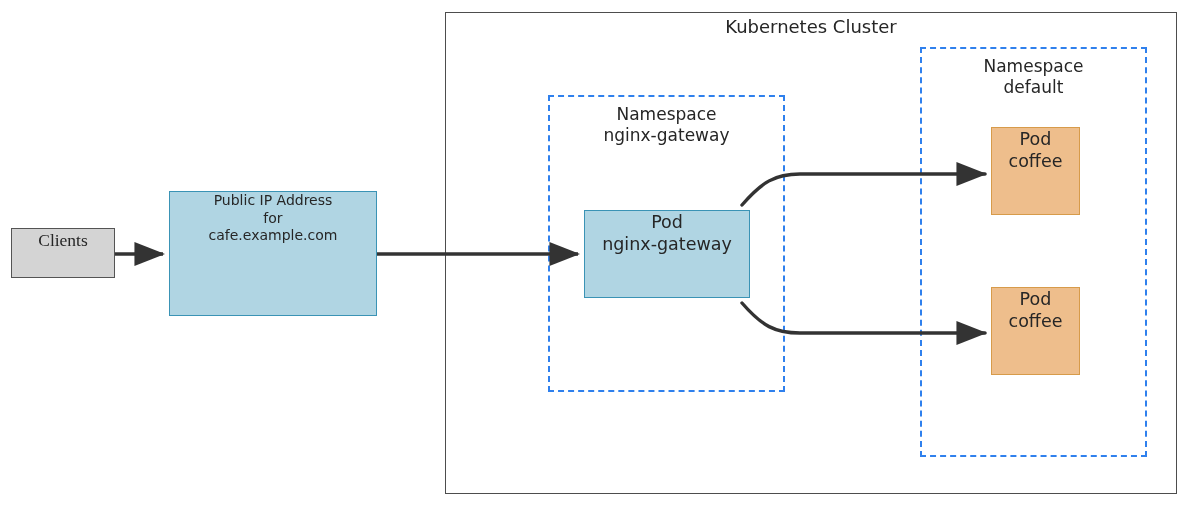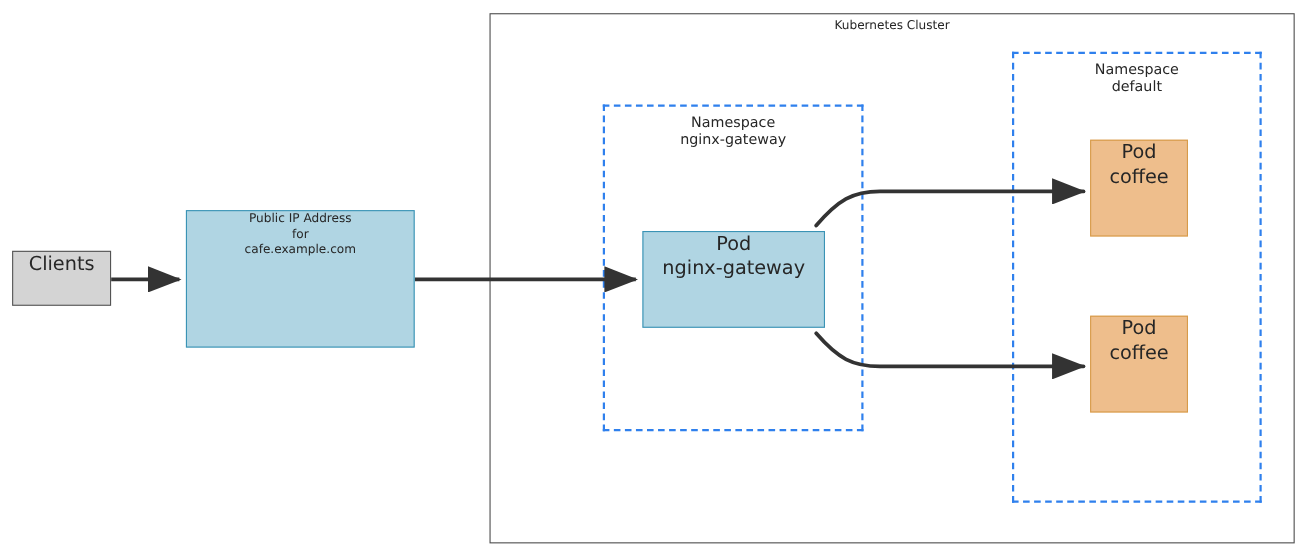--- a/index.html
+++ b/index.html
@@ -78,7 +78,7 @@
     top: 16px;
     width: 732px;
     text-align: center;
-    font-size: 11px;
+    font-size: 18px;
     color: #262626;
   }
 

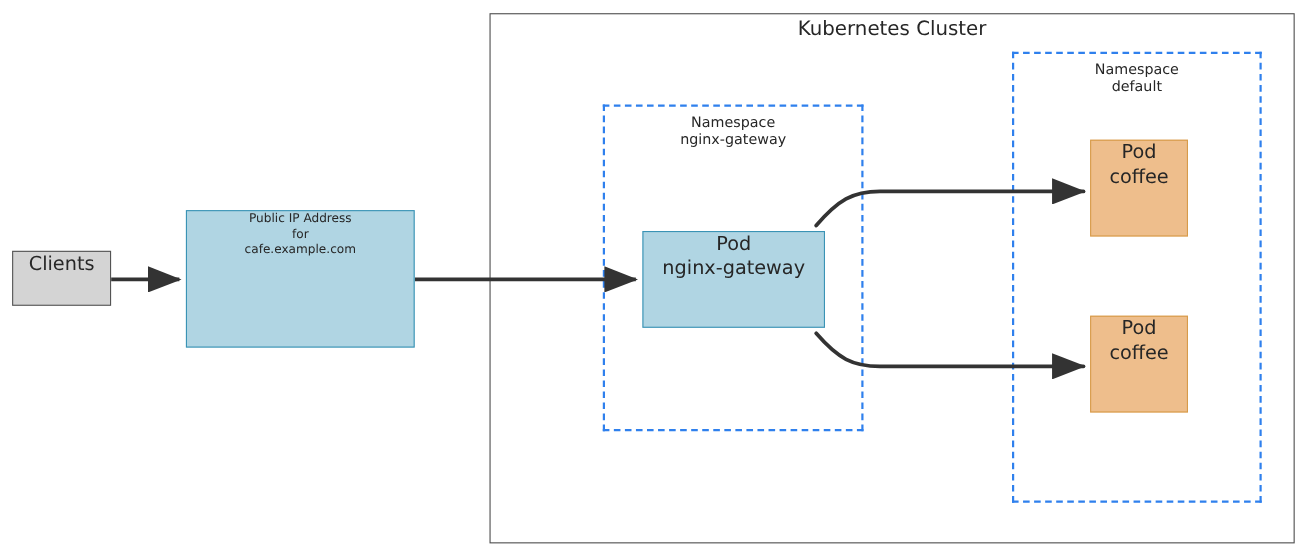--- a/index.html
+++ b/index.html
@@ -104,7 +104,7 @@
   .namespace-title {
     position: absolute;
     text-align: center;
-    font-size: 13px;
+    font-size: 17px;
     color: #262626;
     line-height: 1.26;
     white-space: pre-line;

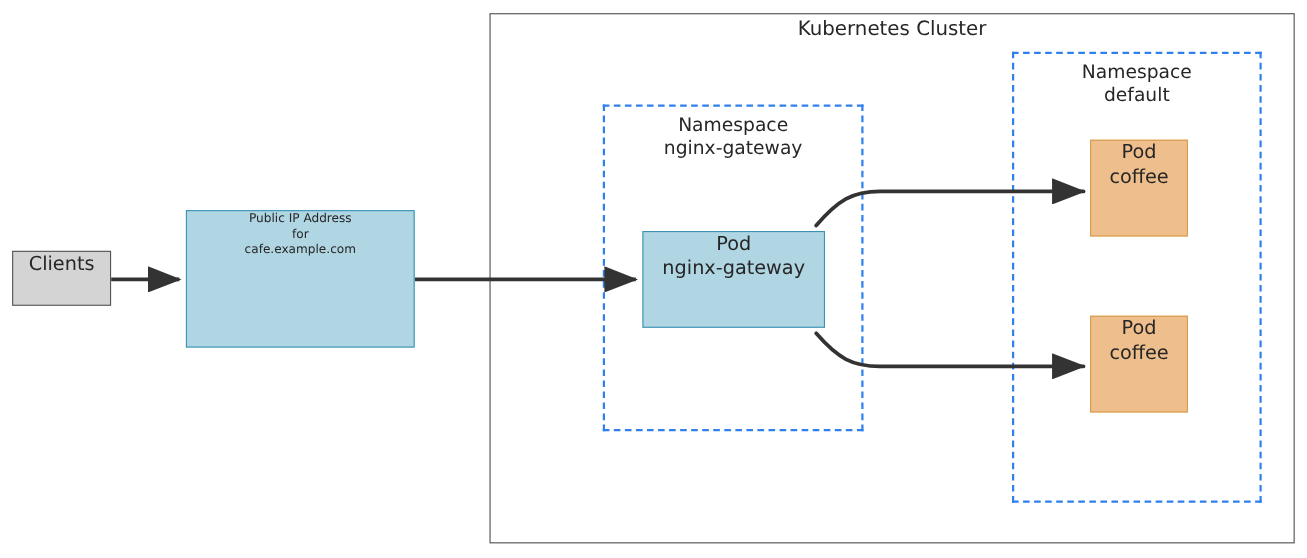--- a/index.html
+++ b/index.html
@@ -59,7 +59,7 @@
     height: 125px;
     background: #b0d5e3;
     border: 1.4px solid #3a93b5;
-    font-size: 11px;
+    font-size: 14px;
   }
 
   

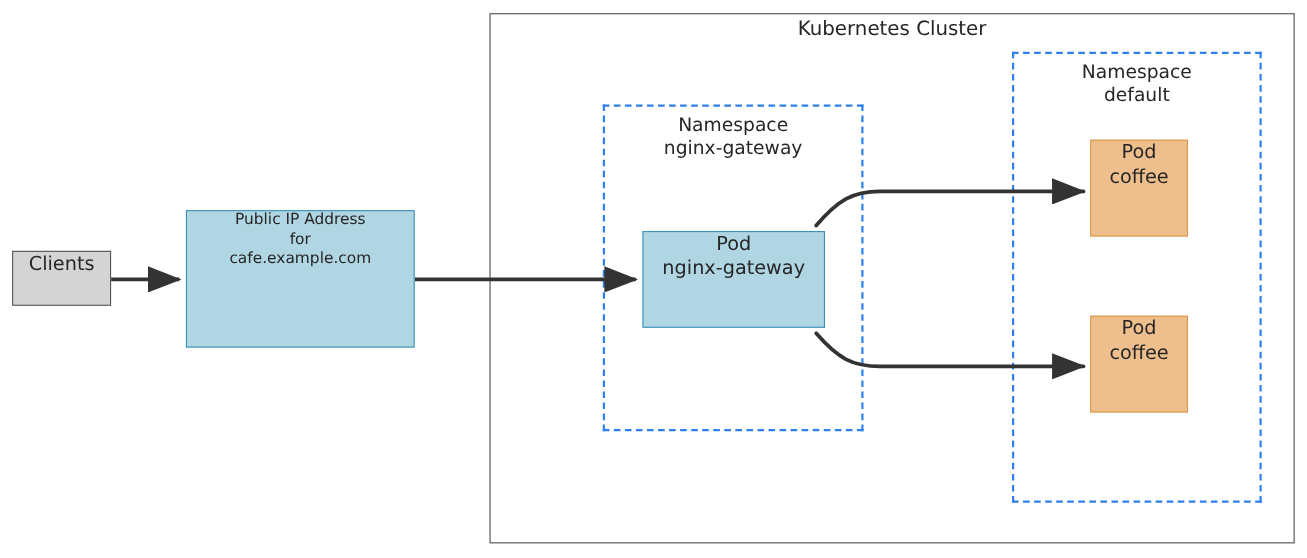--- a/index.html
+++ b/index.html
@@ -44,11 +44,12 @@
   #clients-node {
     left: 11px;
     top: 228px;
-    width: 90px;
+    width: 104px;
     height: 50px;
     background: #d4d4d4;
     border: 1.4px solid #545454;
     font-size: 17.5px;
+    font-family: Liberation Serif, serif;
   }
 
   

